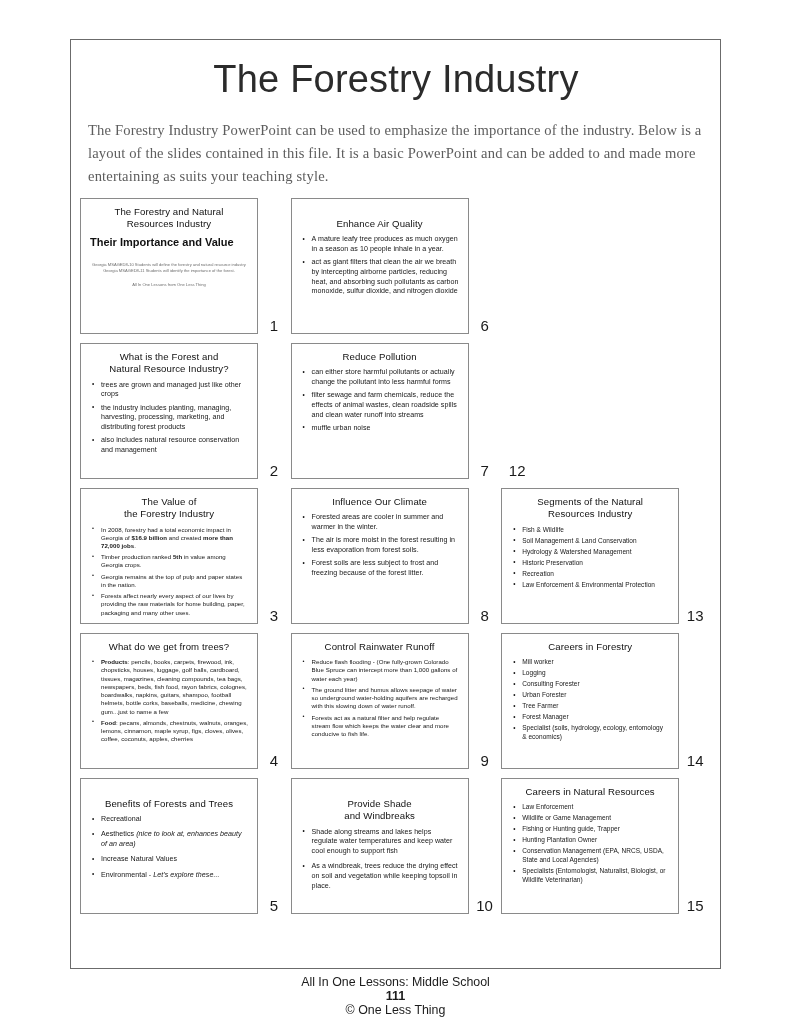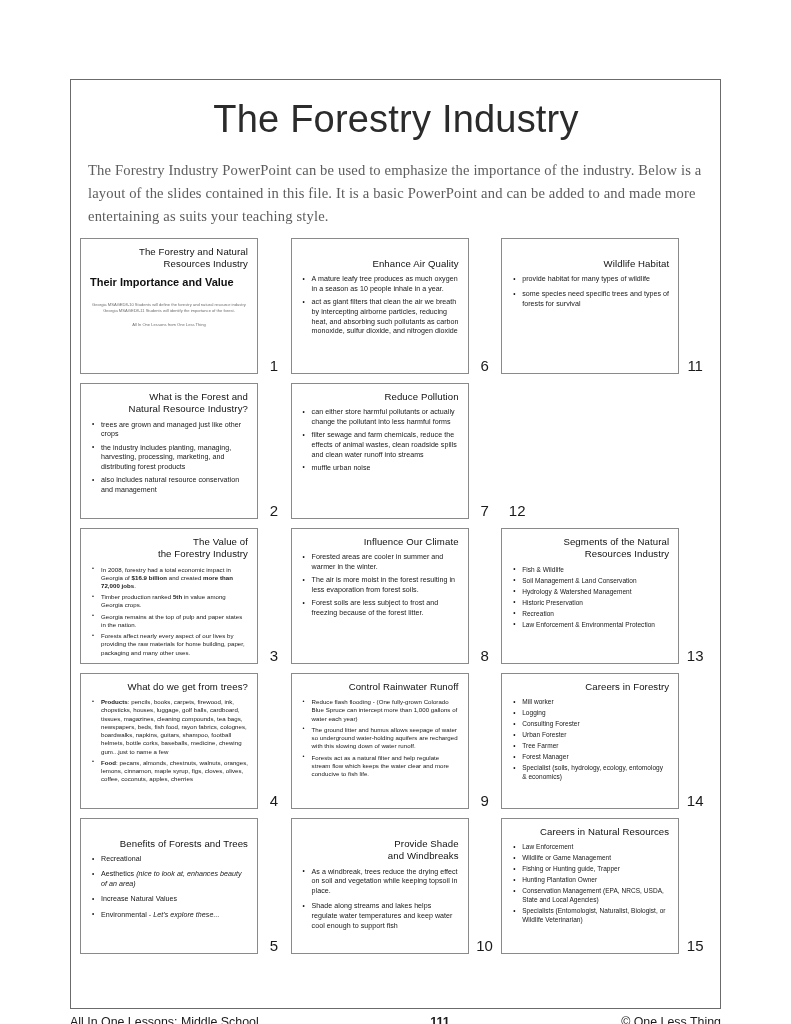--- a/index.html
+++ b/index.html
@@ -19,7 +19,6 @@
     width: 791px;
     height: 850px;
     box-sizing: border-box;
-    margin-top: 40px;
   }
   .page-border {
     position: absolute;

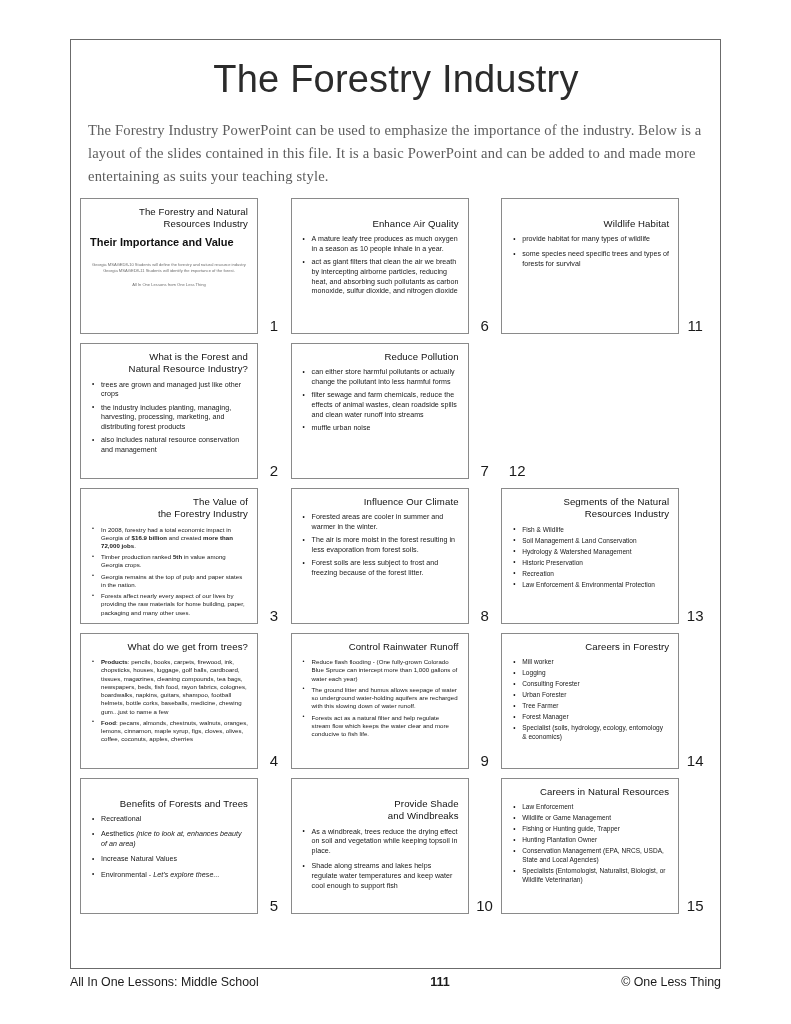--- a/index.html
+++ b/index.html
@@ -92,7 +92,7 @@
   }
 
   .s-title {
-    text-align: right;
+    text-align: center;
     font-size: 9.6px;
     font-weight: 400;
     line-height: 1.28;

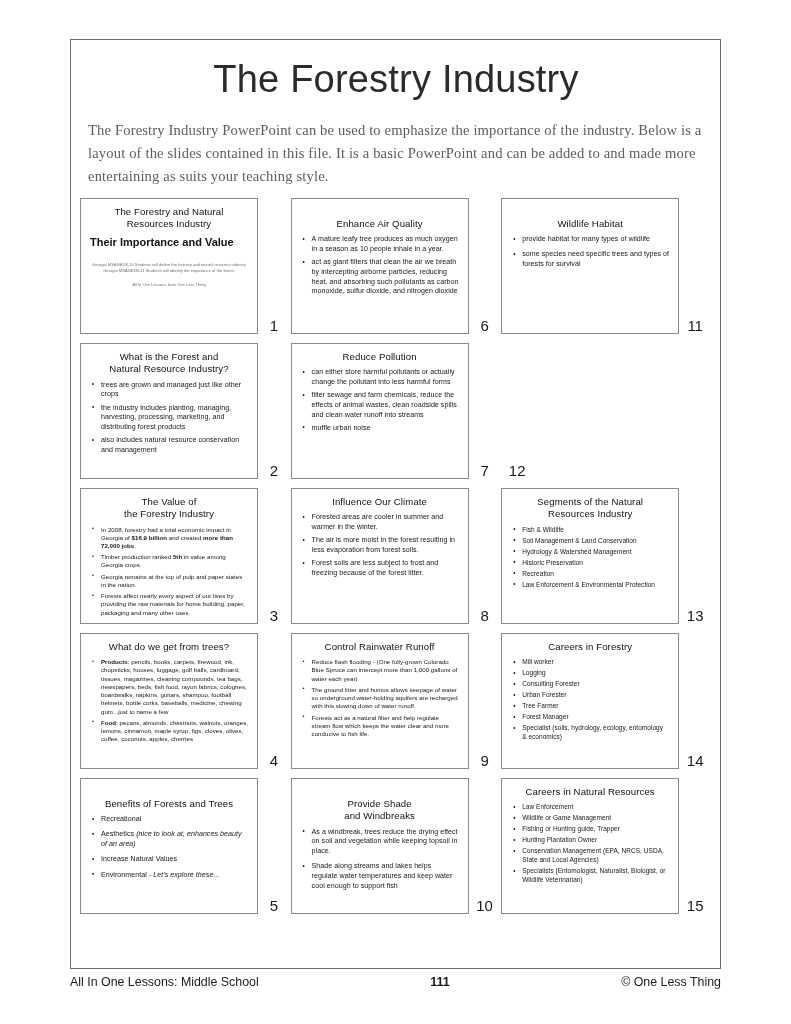--- a/index.html
+++ b/index.html
@@ -221,16 +221,6 @@
           </div>
           <div class="slide-num">6</div>
         </div>
-        <div class="cell">
-          <div class="slide">
-            <div class="s-title pad">Wildlife Habitat</div>
-            <ul class="s-body roomy">
-              <li>provide habitat for many types of wildlife</li>
-              <li>some species need specific trees and types of forests for survival</li>
-            </ul>
-          </div>
-          <div class="slide-num">11</div>
-        </div>
       </div>
       <div class="row">
         <div class="cell">

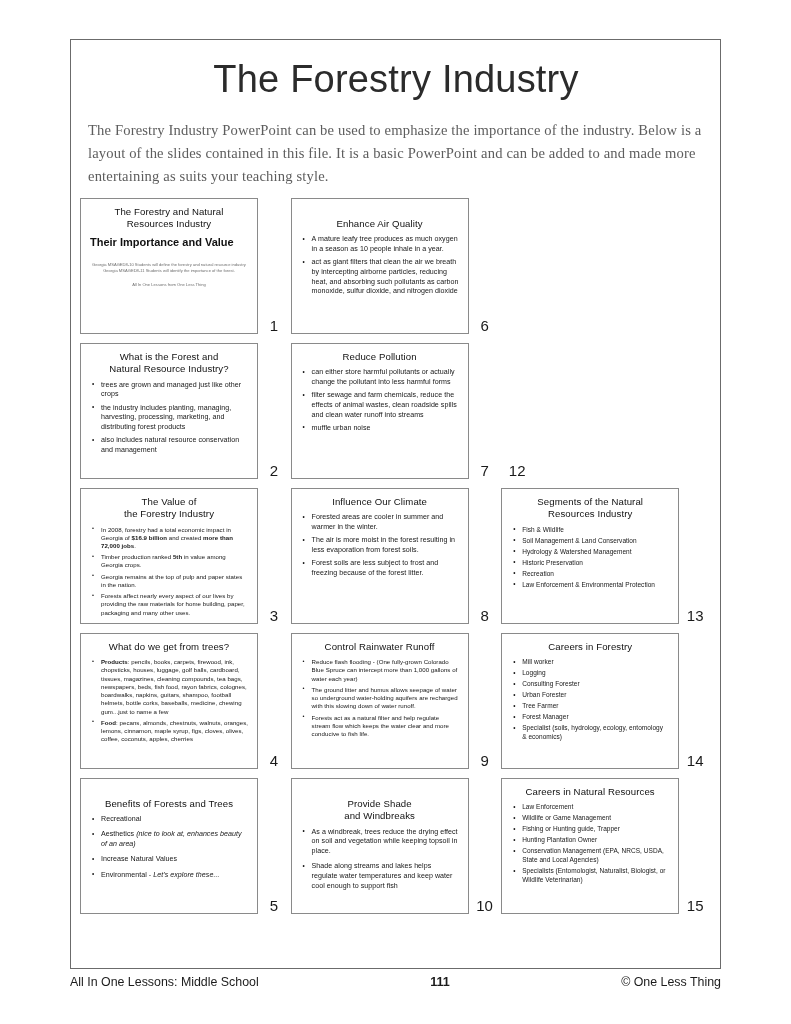--- a/index.html
+++ b/index.html
@@ -355,8 +355,8 @@
               <div>and Windbreaks</div>
             </div>
             <ul class="s-body roomy">
+              <li>Shade along streams and lakes helps regulate water temperatures and keep water cool enough to support fish</li>
               <li>As a windbreak, trees reduce the drying effect on soil and vegetation while keeping topsoil in place.</li>
-              <li>Shade along streams and lakes helps regulate water temperatures and keep water cool enough to support fish</li>
             </ul>
           </div>
           <div class="slide-num">10</div>

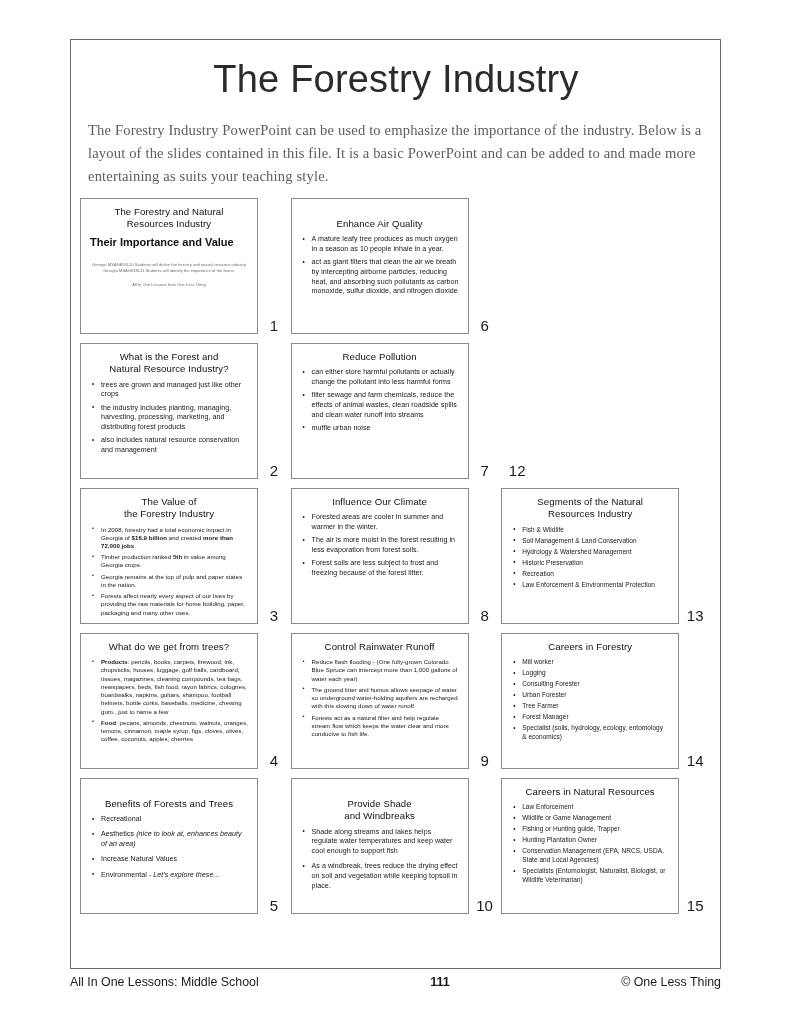--- a/index.html
+++ b/index.html
@@ -176,6 +176,7 @@
     justify-content: space-between;
     font-size: 12.4px;
     color: #1c1c1c;
+    flex-direction: column;
   }
   .footer-center {
     font-weight: 700;

